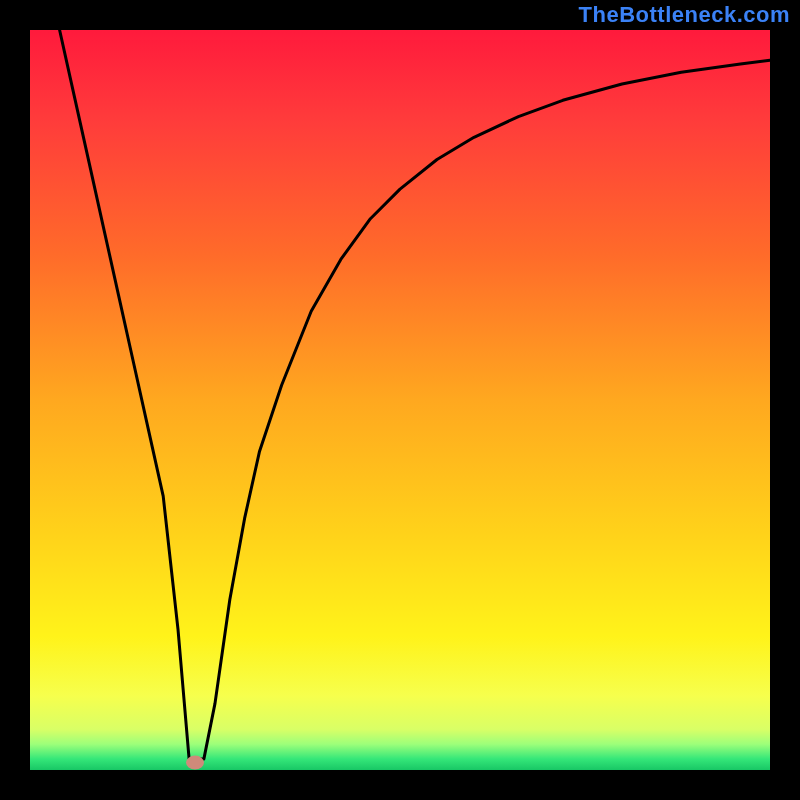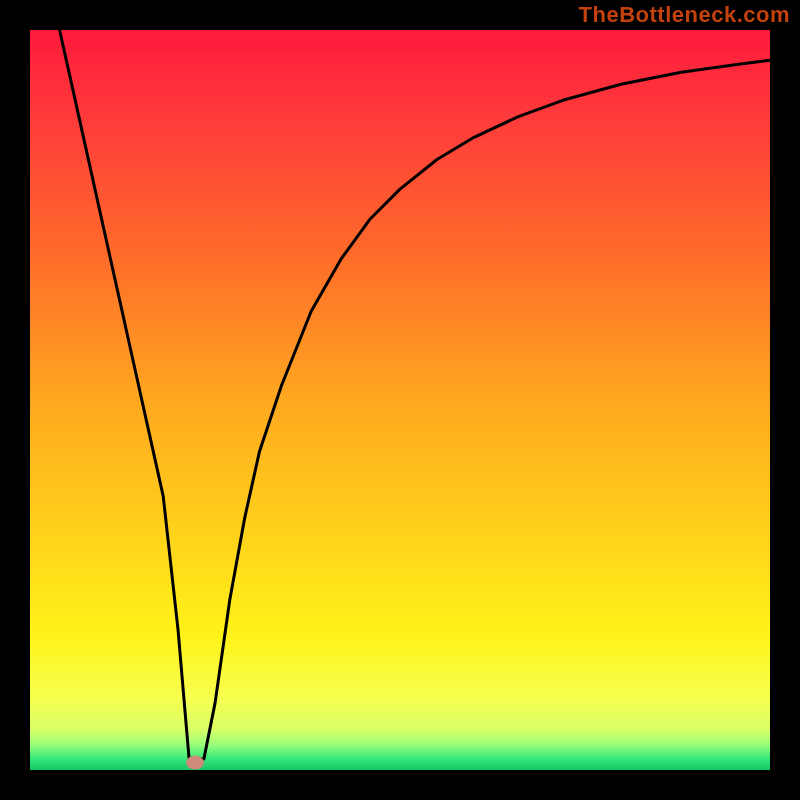--- a/index.html
+++ b/index.html
@@ -4,7 +4,7 @@
 <style>
   html,body{margin:0;padding:0;width:800px;height:800px;background:#fff;font-family:Arial,Helvetica,sans-serif}
   .stage{position:relative;width:800px;height:800px}
-  .attribution{position:absolute;top:2px;right:10px;font-size:22px;font-weight:600;color:#c2410c;letter-spacing:.5px}
+  .attribution{position:absolute;top:2px;right:10px;font-size:22px;font-weight:600;color:#3b82f6;letter-spacing:.5px}
   svg{display:block}
 </style>
 </head>

